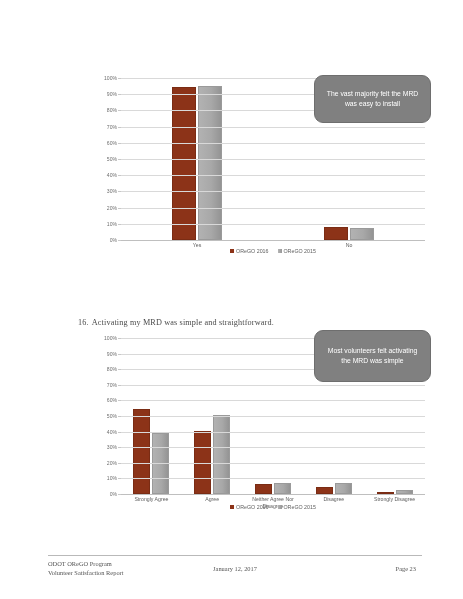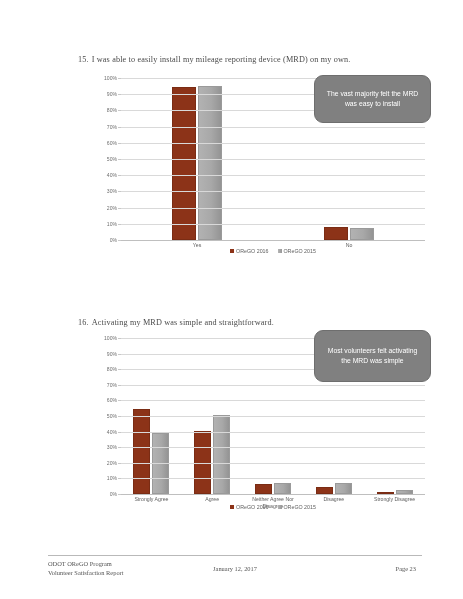--- a/index.html
+++ b/index.html
@@ -224,9 +224,6 @@
 
 <div class="page">
 
-  <div class="question" style="left:78px; top:55px;">
-    <span class="q-num">15.</span><span>I was able to easily install my mileage reporting device (MRD) on my own.</span>
-  </div>
 
   <div class="chart-block" id="chart-1" style="top:78px;">
     <div class="plot-wrap" style="height:162px;">

